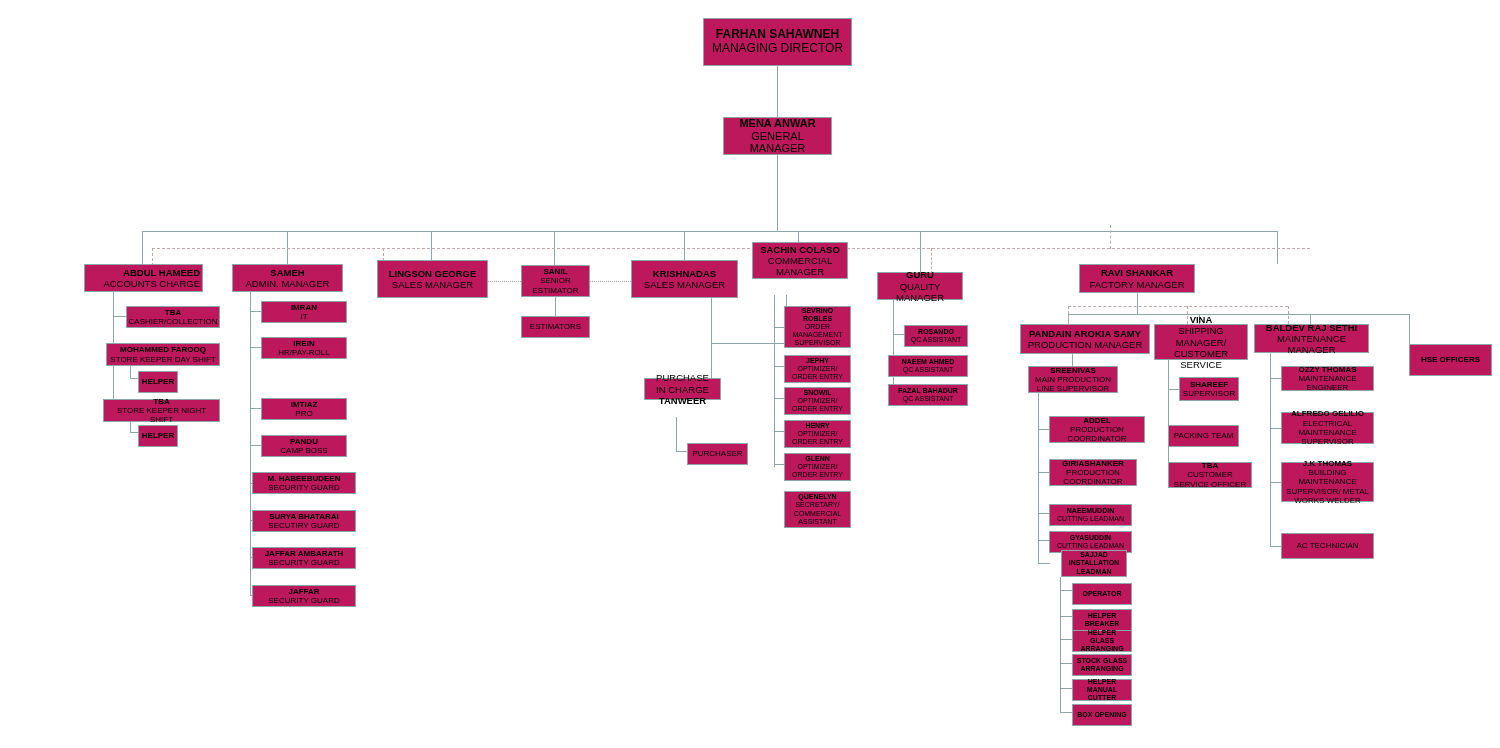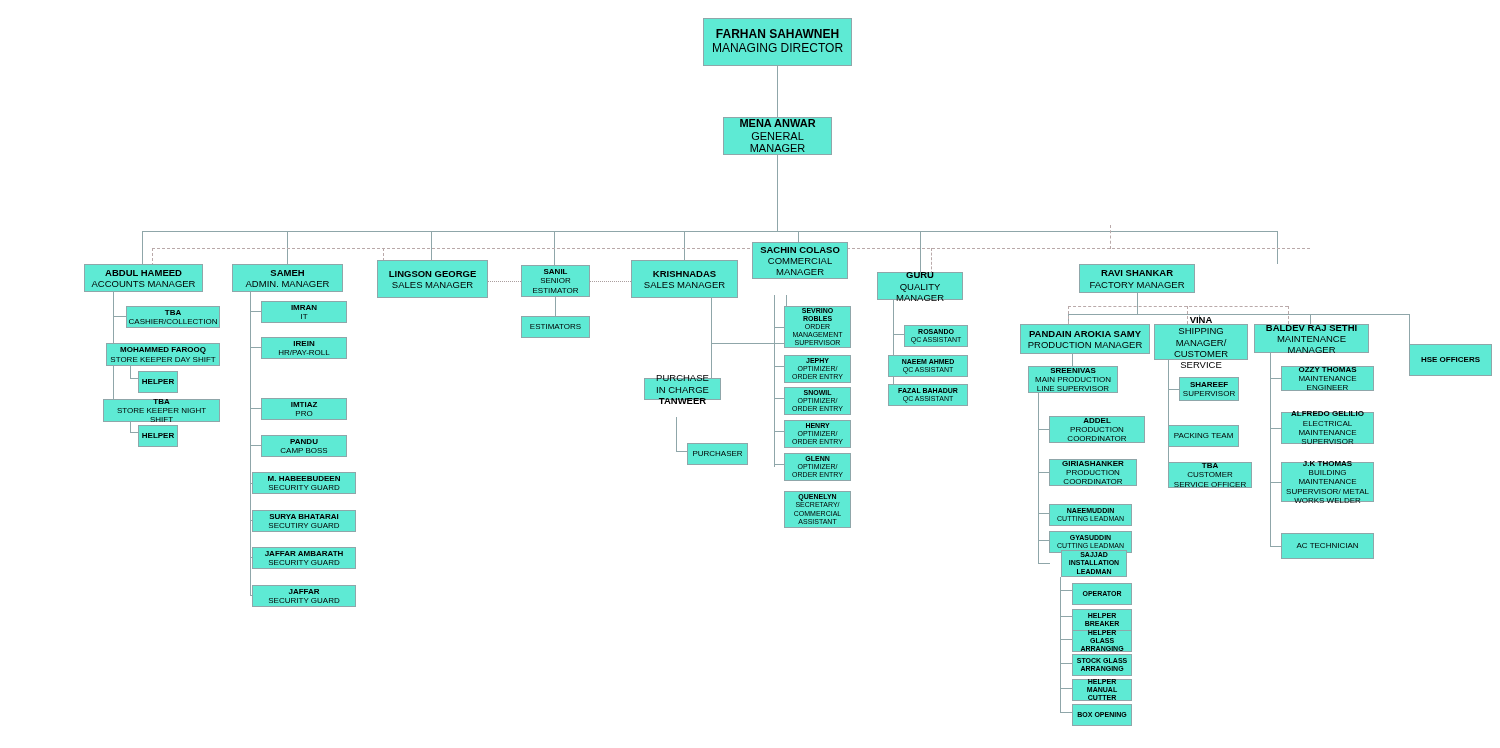--- a/index.html
+++ b/index.html
@@ -10,7 +10,7 @@
     position:absolute;
     box-sizing:border-box;
     border:1px solid #8fa6a9;
-    background:#5eead4;
+    background:#be185d;
     display:flex;
     flex-direction:column;
     align-items:center;

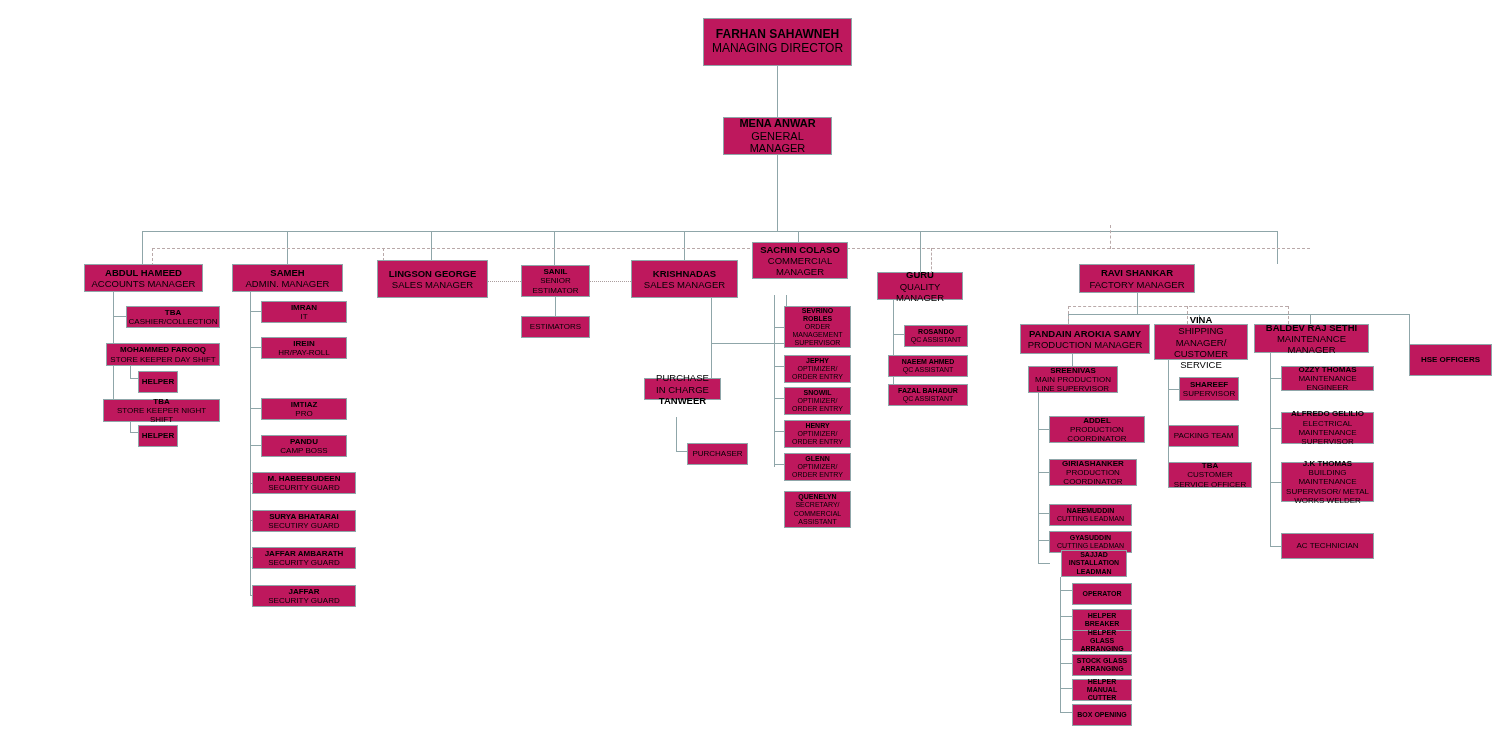--- a/index.html
+++ b/index.html
@@ -160,7 +160,7 @@
     <span class="ttl">GENERAL MANAGER</span>
   </div>
 
-  <div class="node s-md" style="left:84px;top:264px;width:119px;height:28px;">
+  <div class="node s-md" style="left:84px;top:264px;width:119px;height:28px;align-items:flex-end;">
     <span class="nm">ABDUL HAMEED</span>
     <span class="ttl">ACCOUNTS MANAGER</span>
   </div>

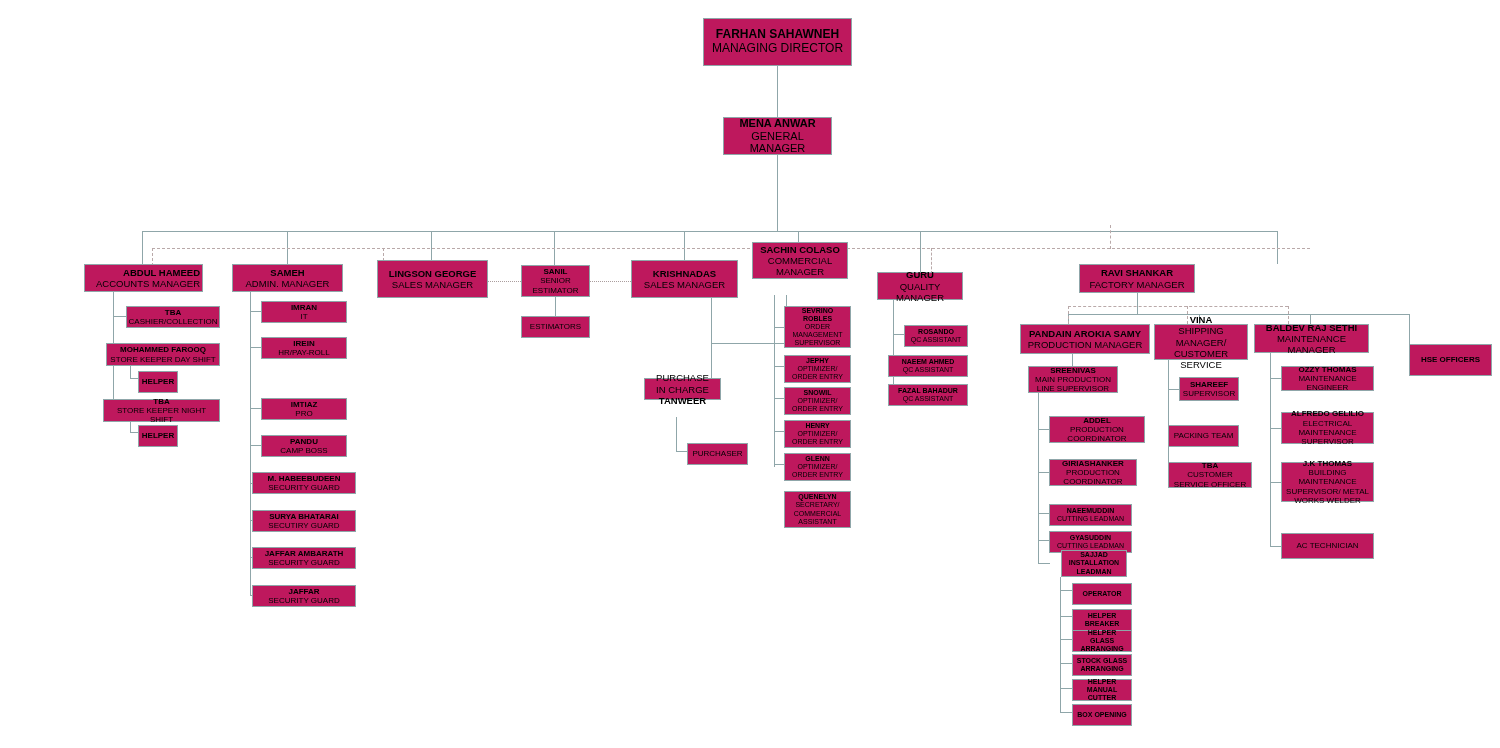--- a/index.html
+++ b/index.html
@@ -162,7 +162,7 @@
 
   <div class="node s-md" style="left:84px;top:264px;width:119px;height:28px;align-items:flex-end;">
     <span class="nm">ABDUL HAMEED</span>
-    <span class="ttl">ACCOUNTS MANAGER</span>
+    <span class="ttl">ACCOUNTS CHARGE</span>
   </div>
   <div class="node s-sm" style="left:126px;top:306px;width:94px;height:21px;">
     <span class="nm">TBA</span>

